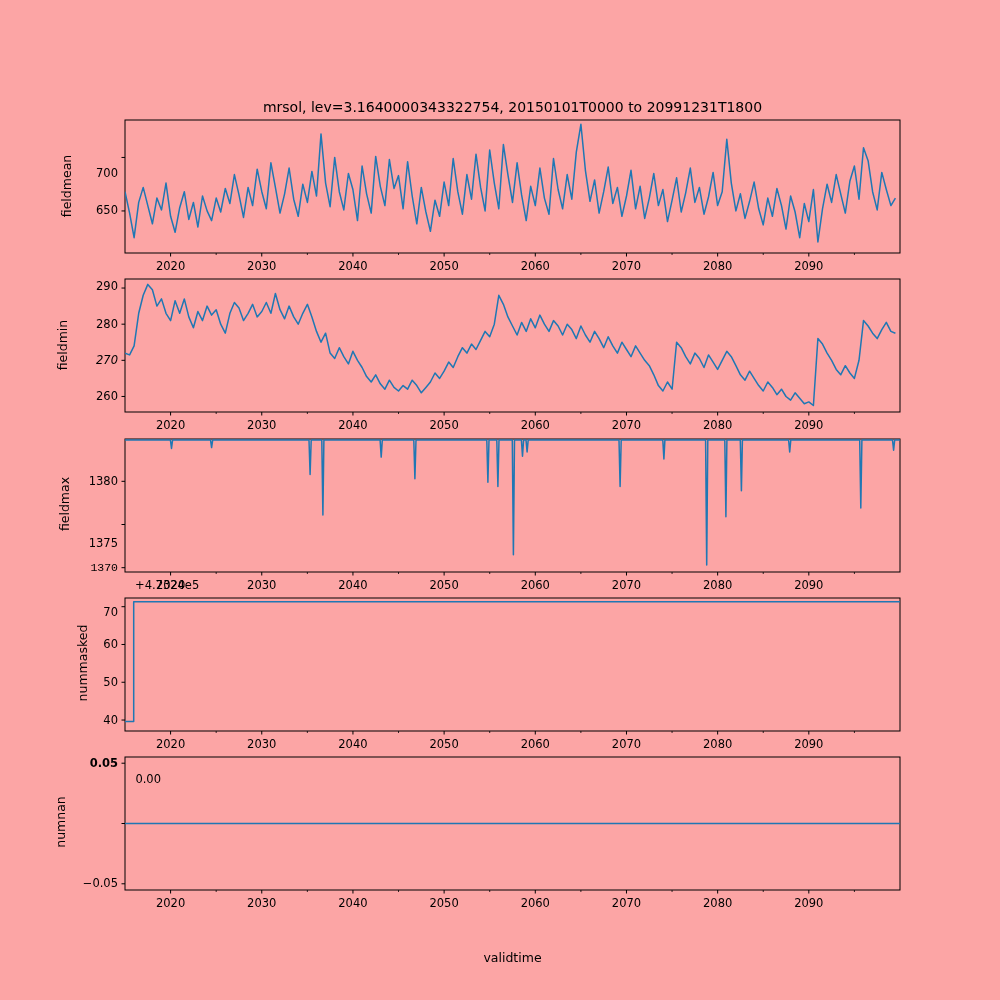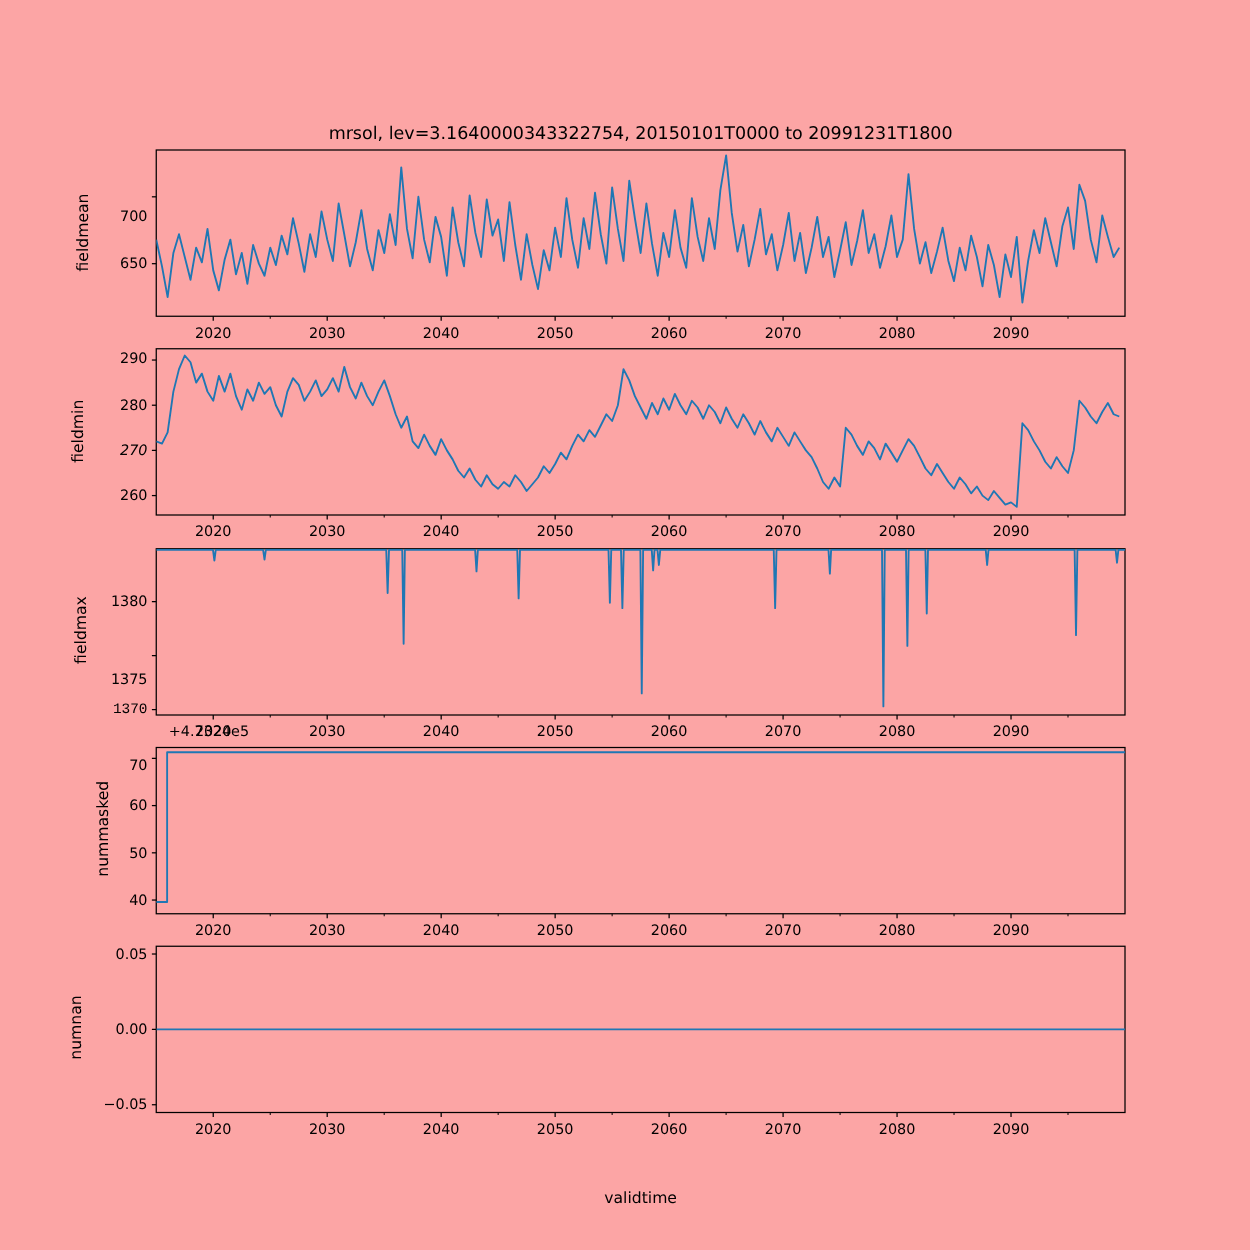--- a/index.html
+++ b/index.html
@@ -198,7 +198,7 @@
     <div class="xtick-label" style="left: 786.824px; top: 738px;">2090</div>
     <div class="ytick-label" style="top: 877.29px;">−0.05</div>
     <div class="ytick-label" style="top: 817px;">0.00</div>
-    <div class="ytick-label" style="top: 756.71px;">0.05</div>
+    <div class="ytick-label" style="top: 756.71px; font-weight: bold;">0.05</div>
     <div class="xtick-label" style="left: 148.588px; top: 897px;">2020</div>
     <div class="xtick-label" style="left: 239.765px; top: 897px;">2030</div>
     <div class="xtick-label" style="left: 330.941px; top: 897px;">2040</div>

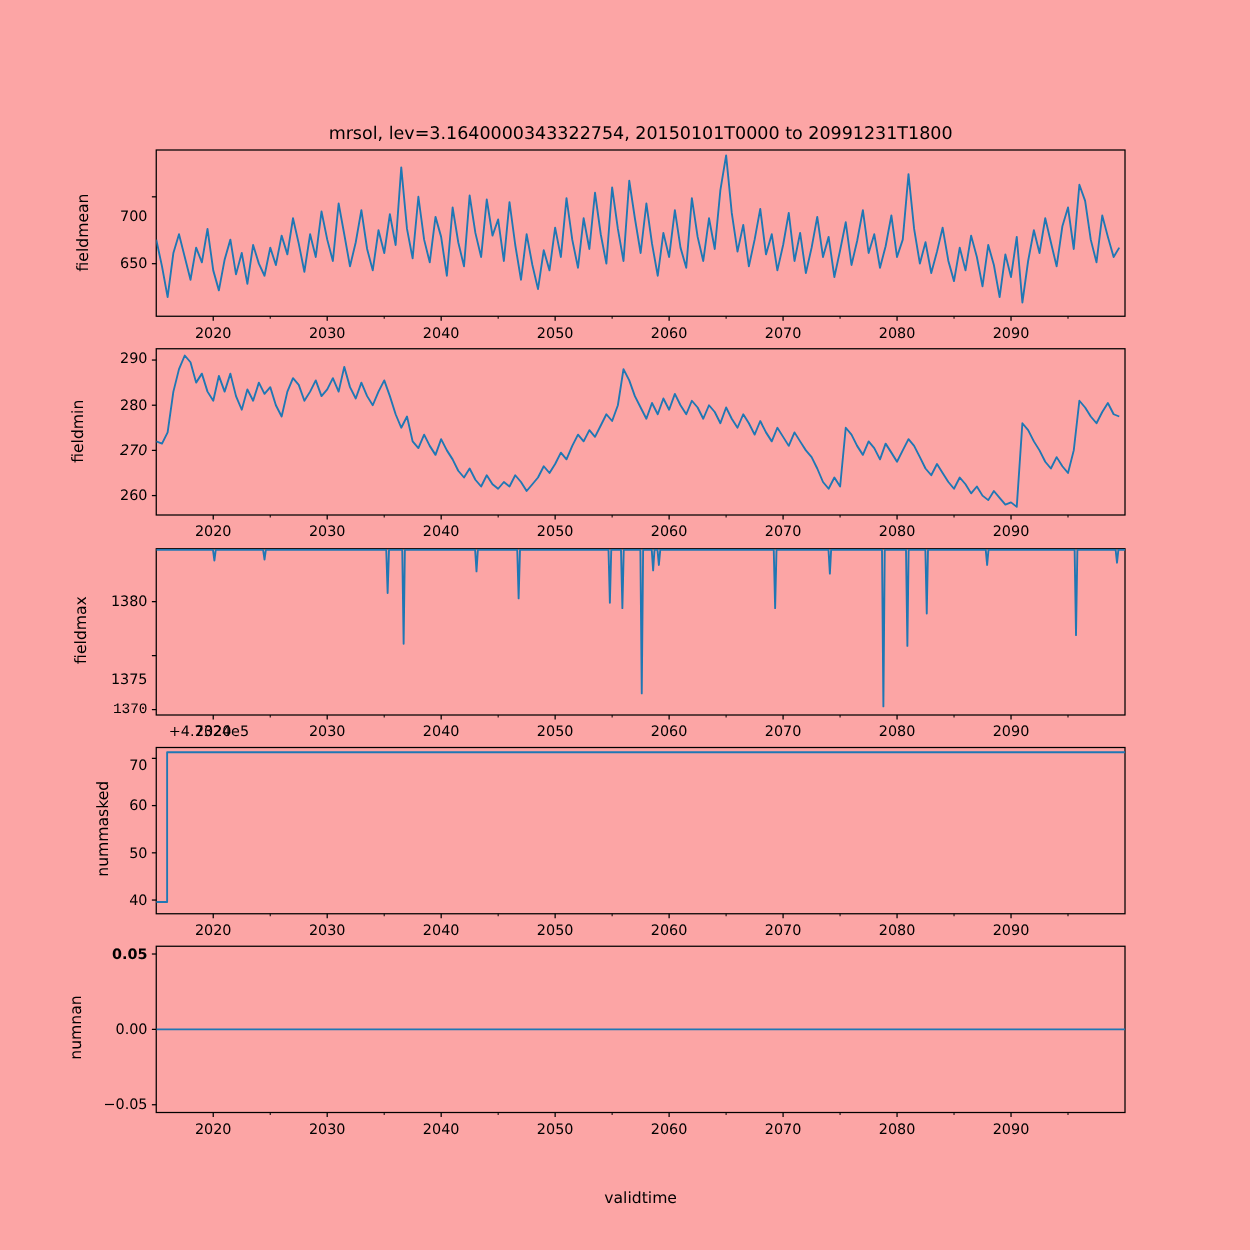--- a/index.html
+++ b/index.html
@@ -197,7 +197,7 @@
     <div class="xtick-label" style="left: 695.647px; top: 738px;">2080</div>
     <div class="xtick-label" style="left: 786.824px; top: 738px;">2090</div>
     <div class="ytick-label" style="top: 877.29px;">−0.05</div>
-    <div class="ytick-label" style="top: 817px;">0.00</div>
+    <div class="ytick-label" style="top: 773px; margin-left: 43px;">0.00</div>
     <div class="ytick-label" style="top: 756.71px; font-weight: bold;">0.05</div>
     <div class="xtick-label" style="left: 148.588px; top: 897px;">2020</div>
     <div class="xtick-label" style="left: 239.765px; top: 897px;">2030</div>

